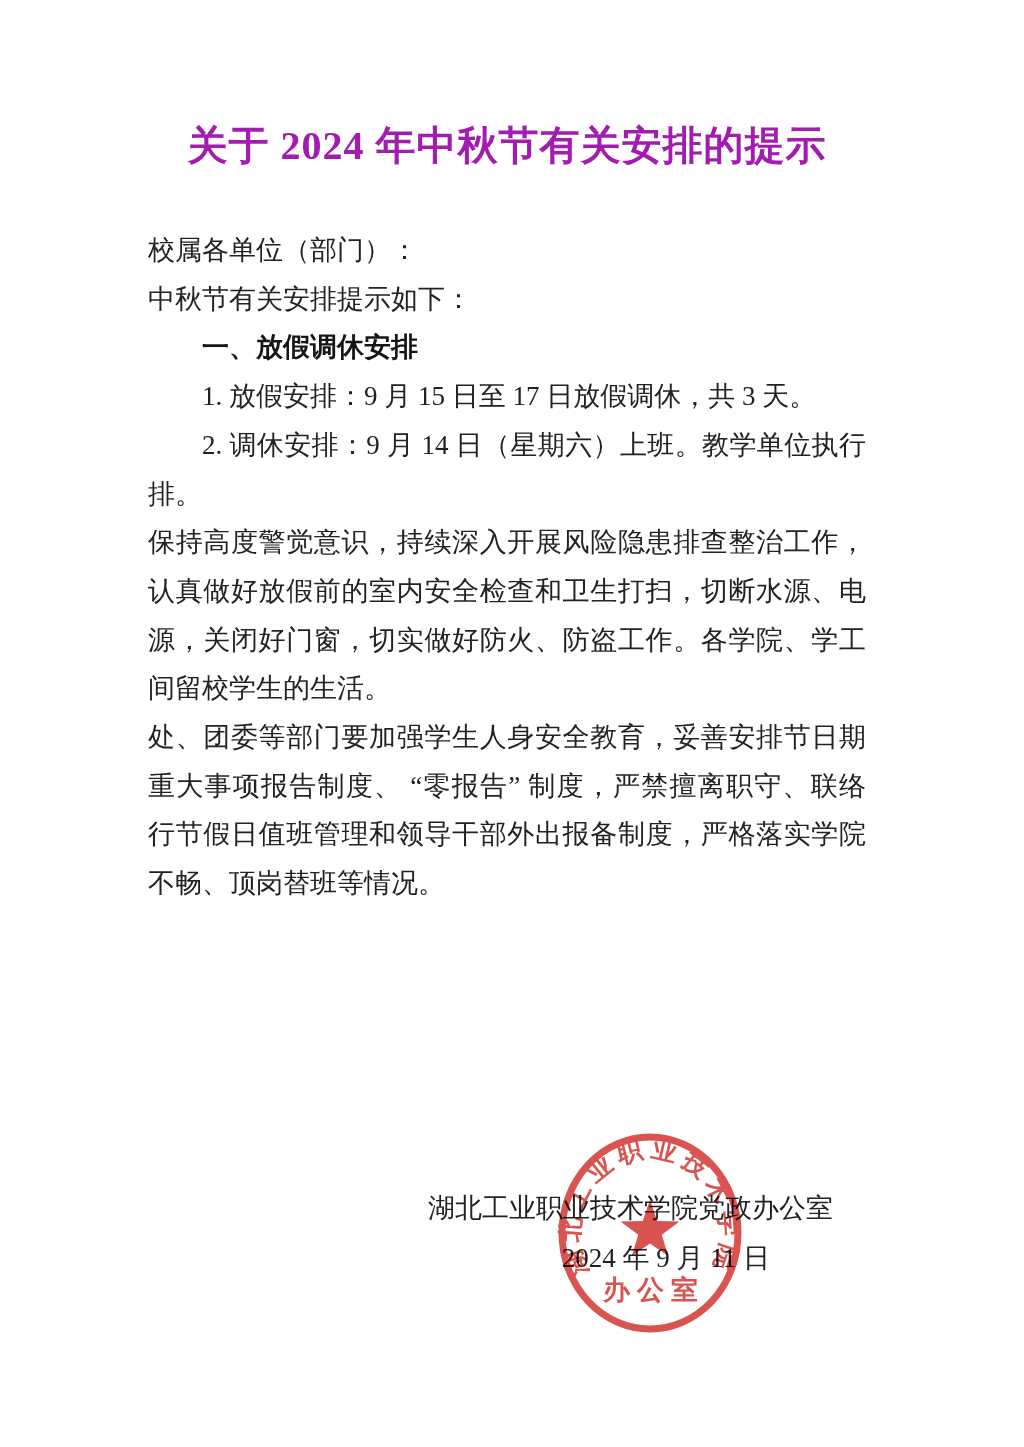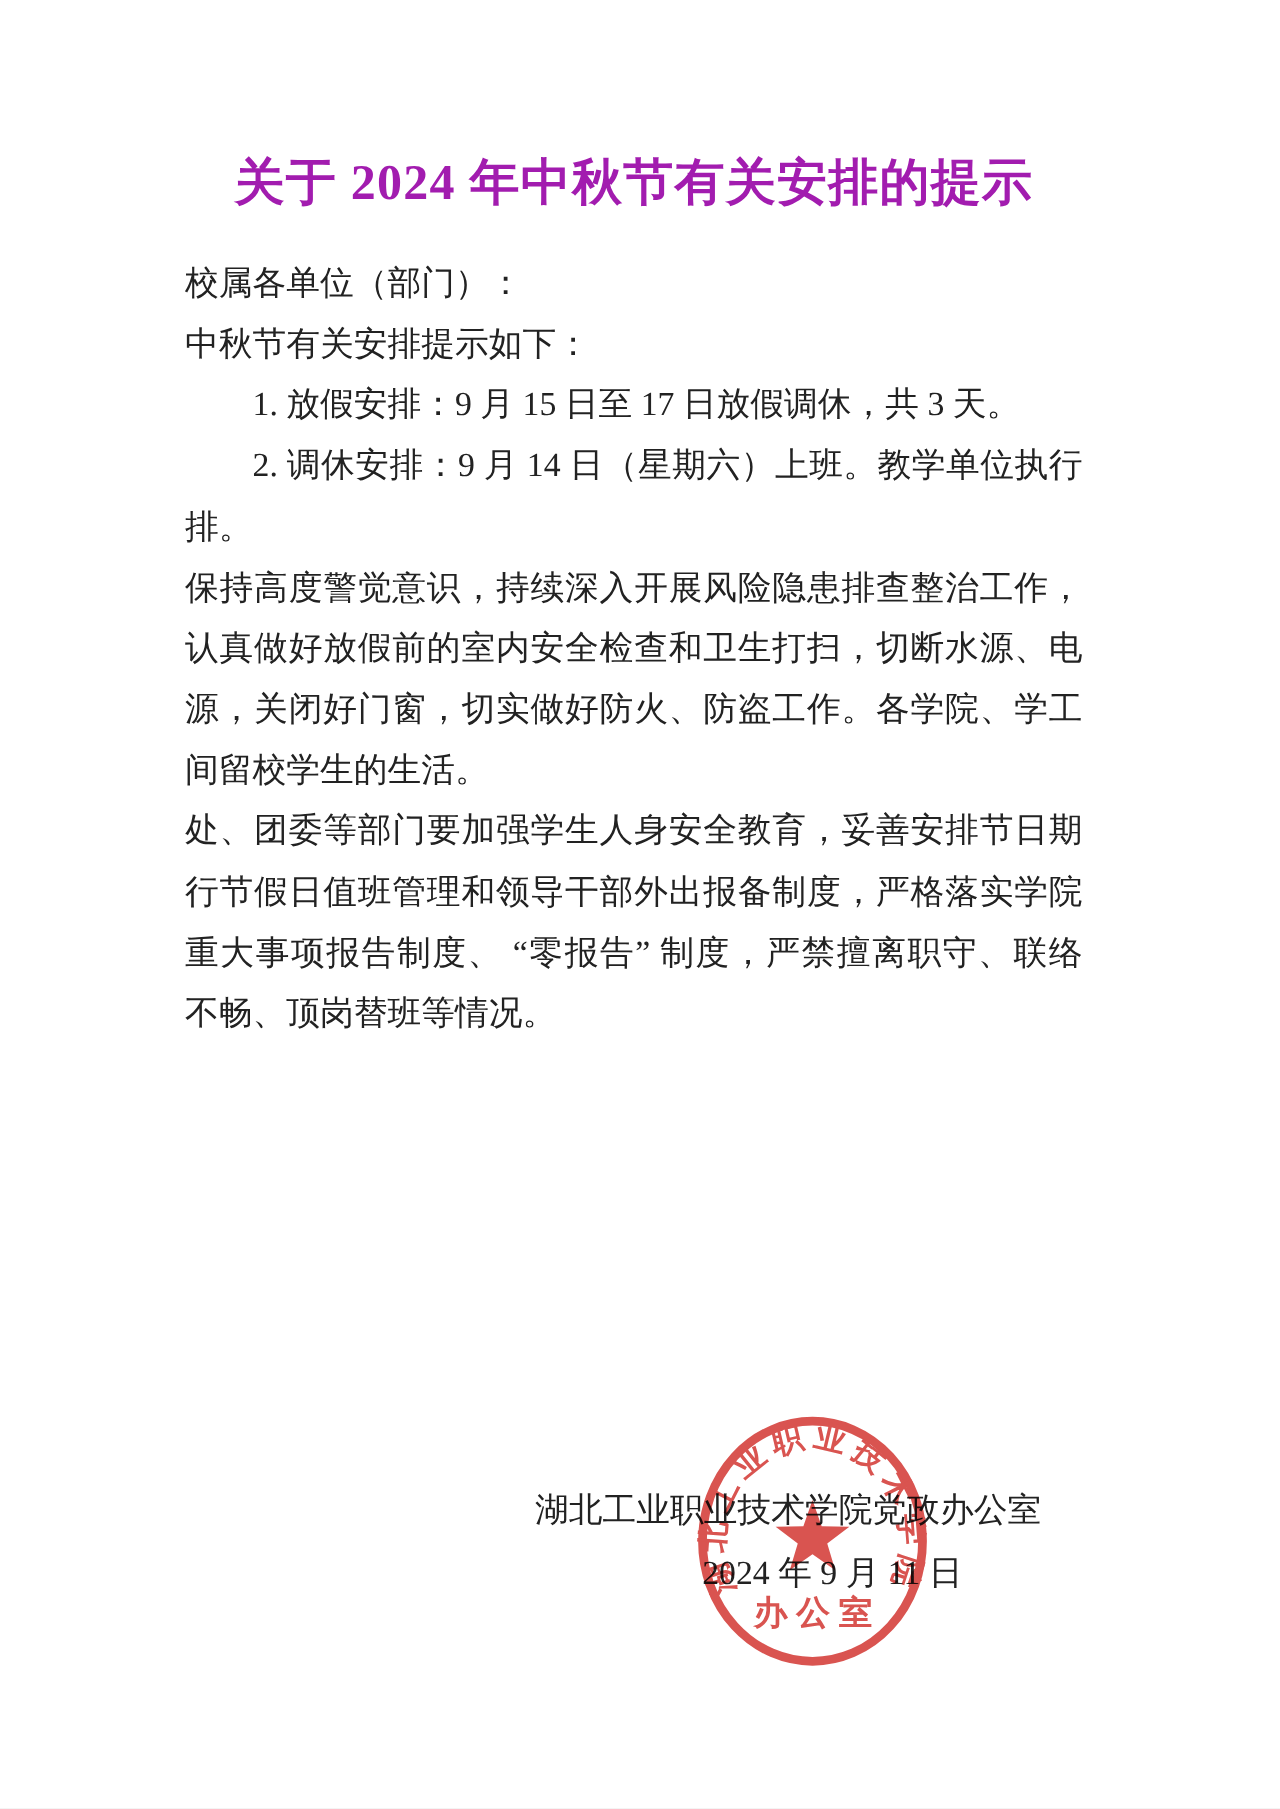--- a/index.html
+++ b/index.html
@@ -27,7 +27,7 @@
   }
   .doc-body {
     position: absolute;
-    top: 202px;
+    top: 226px;
     left: 148px;
     width: 718px;
     font-size: 27px;

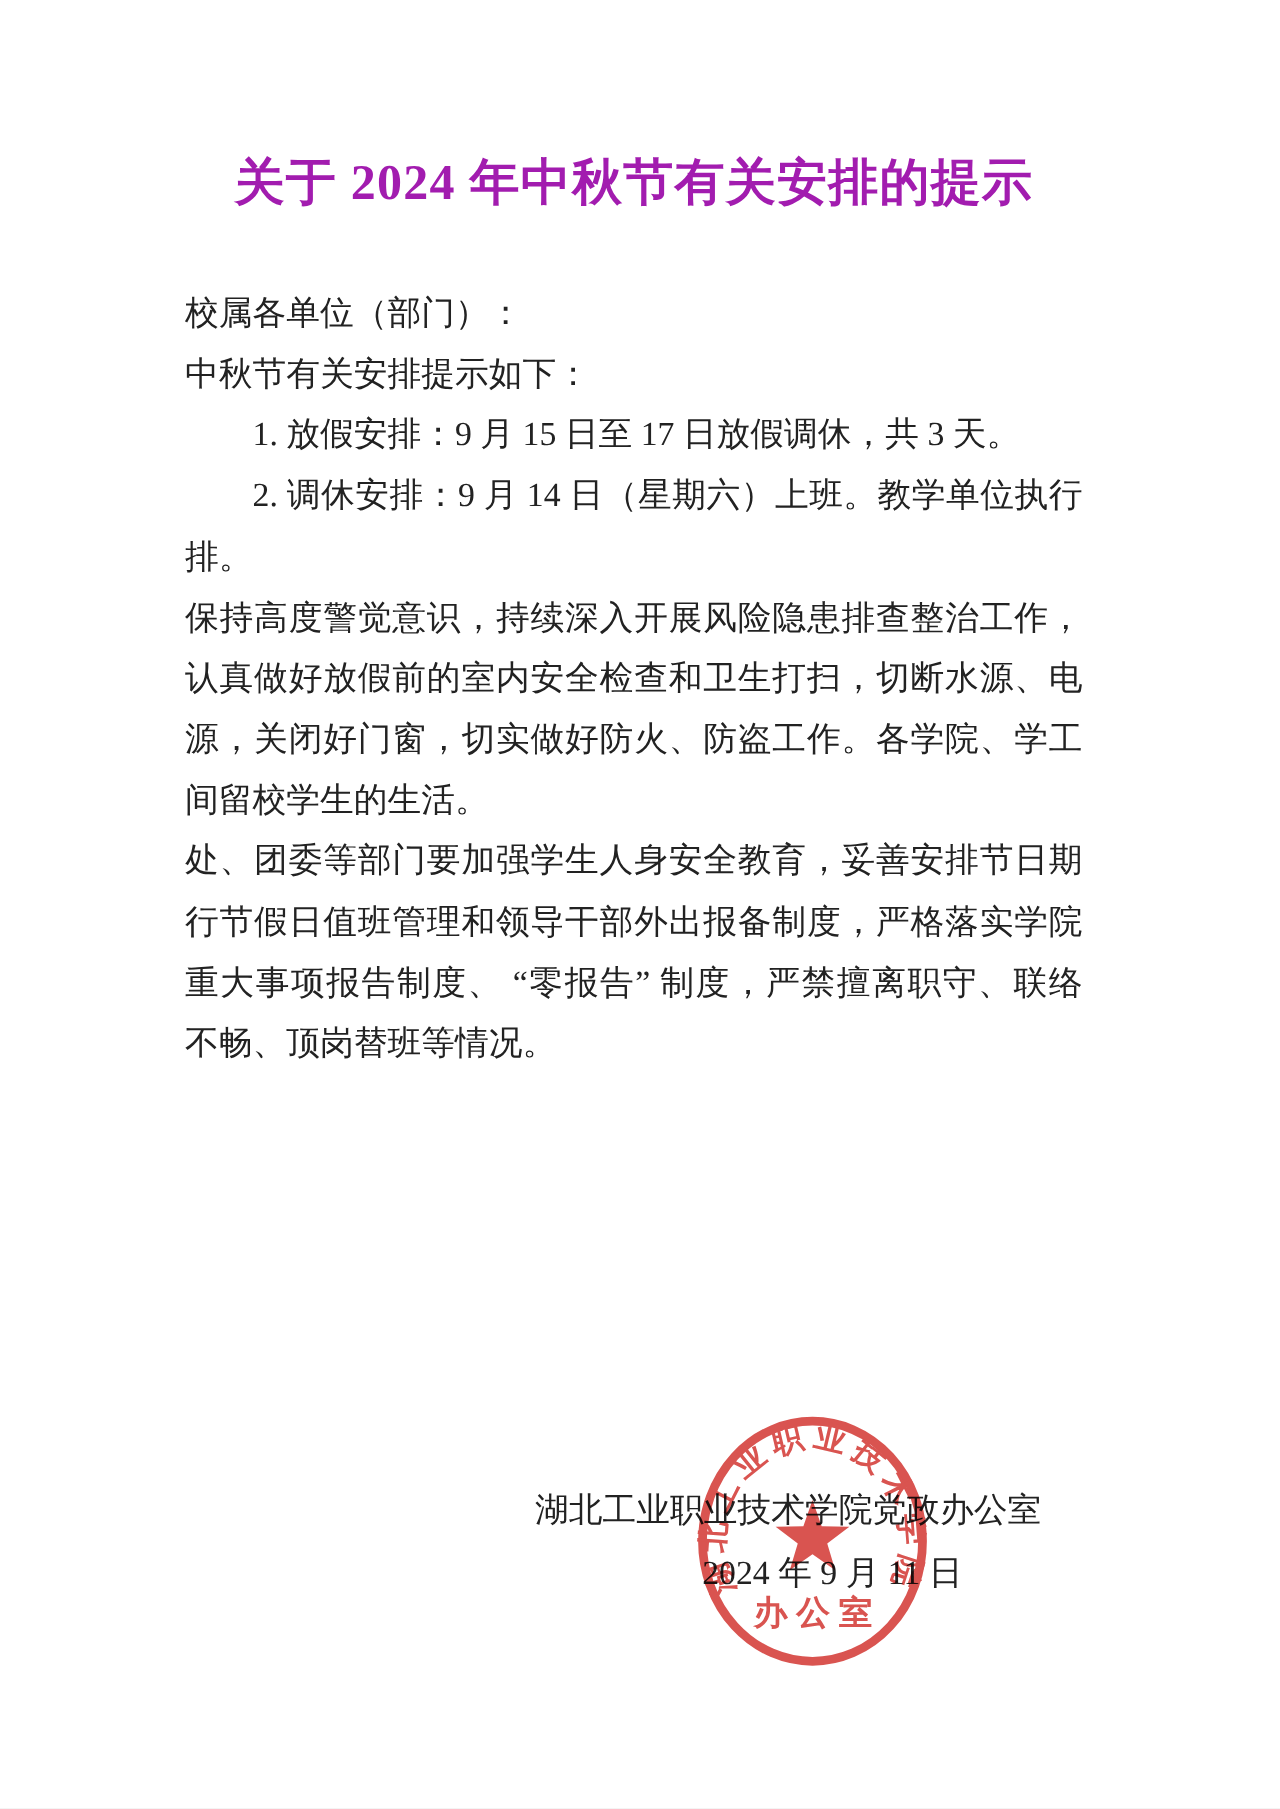--- a/index.html
+++ b/index.html
@@ -98,6 +98,7 @@
   <div class="doc-body">
       <div class="line">校属各单位（部门）：</div>
       <div class="line">中秋节有关安排提示如下：</div>
+      <div class="line indent bold">一、放假调休安排</div>
       <div class="line indent">1. 放假安排：9 月 15 日至 17 日放假调休，共 3 天。</div>
       <div class="line indent justify">2. 调休安排：9 月 14 日（星期六）上班。教学单位执行</div>
       <div class="line">排。</div>

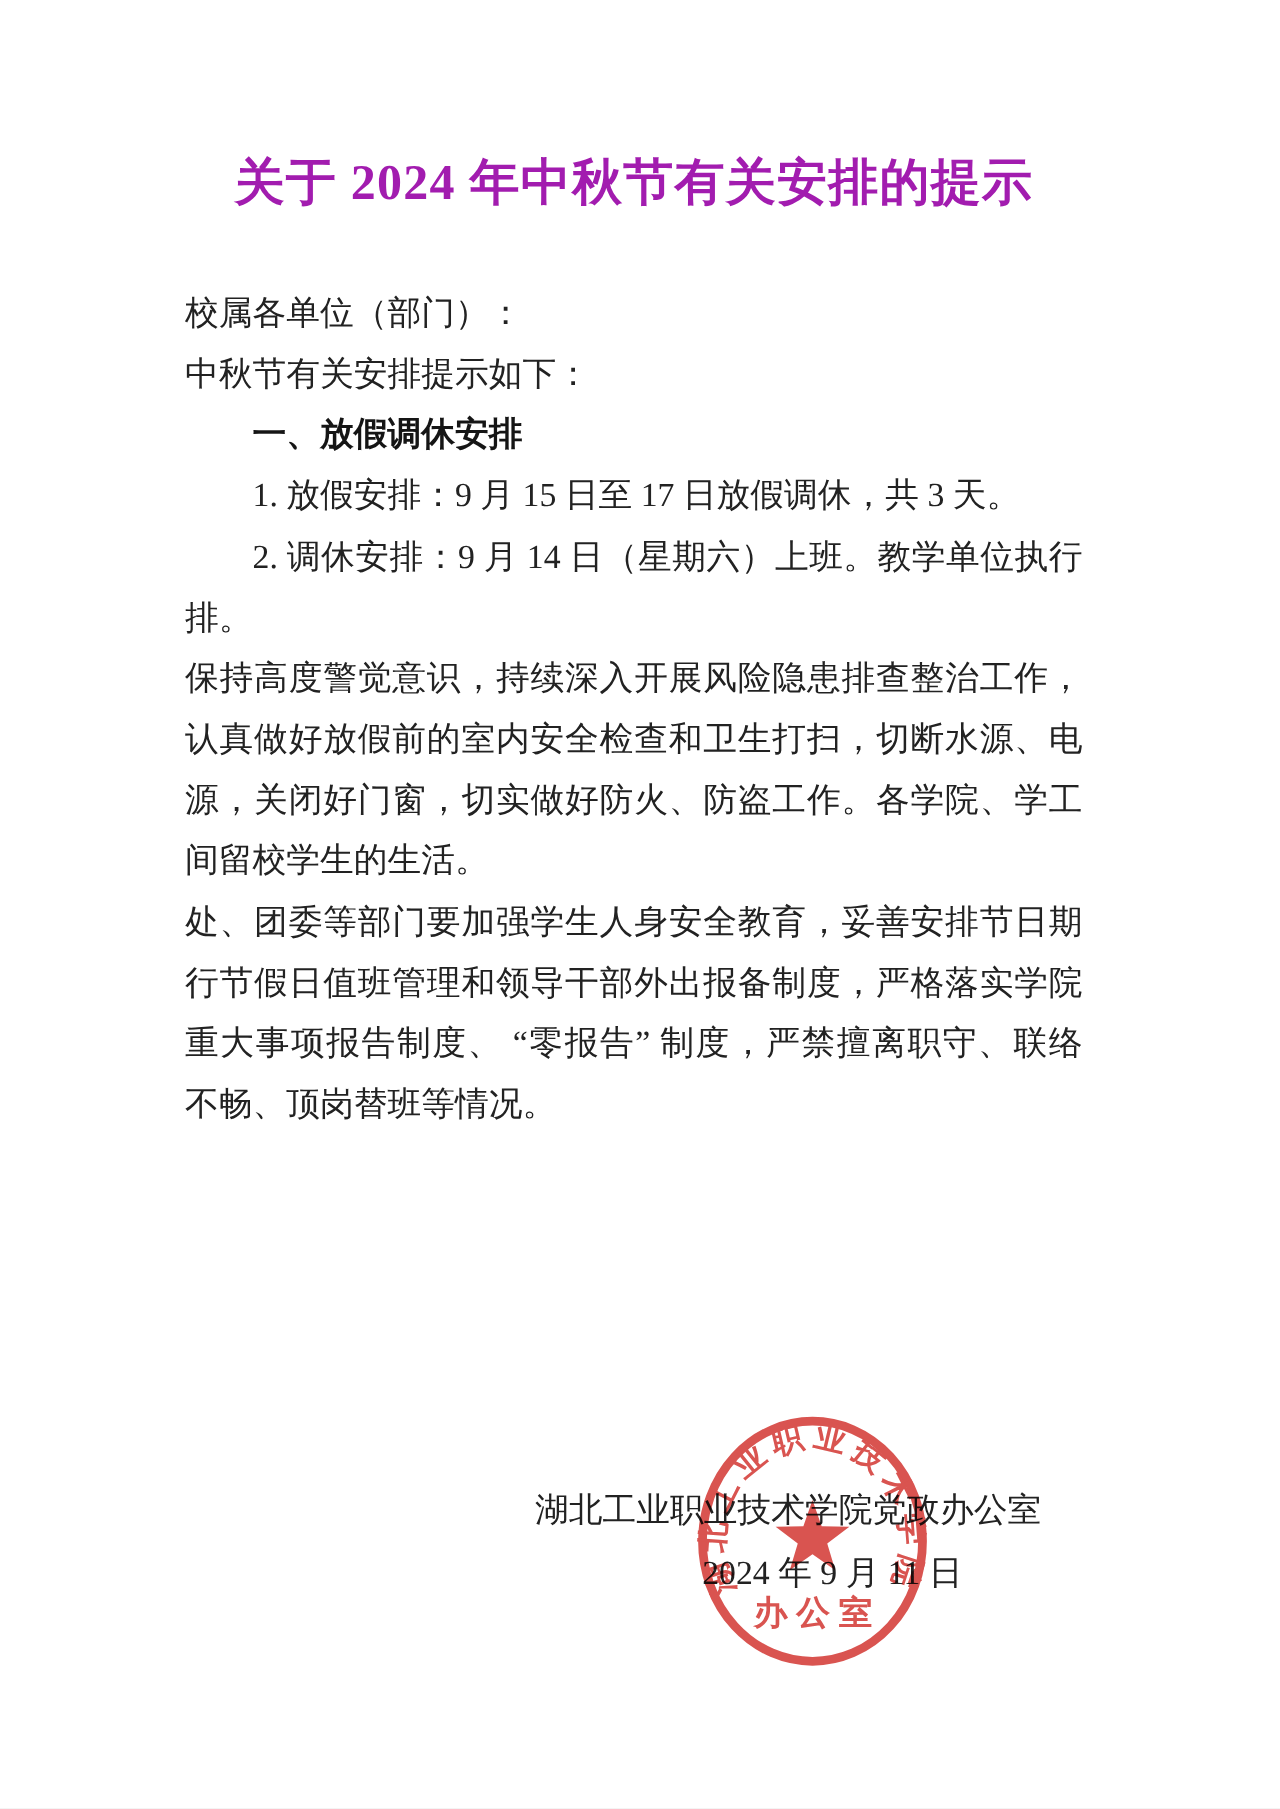--- a/index.html
+++ b/index.html
@@ -107,8 +107,8 @@
       <div class="line justify">源，关闭好门窗，切实做好防火、防盗工作。各学院、学工</div>
       <div class="line">间留校学生的生活。</div>
       <div class="line justify">处、团委等部门要加强学生人身安全教育，妥善安排节日期</div>
+      <div class="line justify">重大事项报告制度、 “零报告” 制度，严禁擅离职守、联络</div>
       <div class="line justify">行节假日值班管理和领导干部外出报备制度，严格落实学院</div>
-      <div class="line justify">重大事项报告制度、 “零报告” 制度，严禁擅离职守、联络</div>
       <div class="line">不畅、顶岗替班等情况。</div>
     </div>
 

